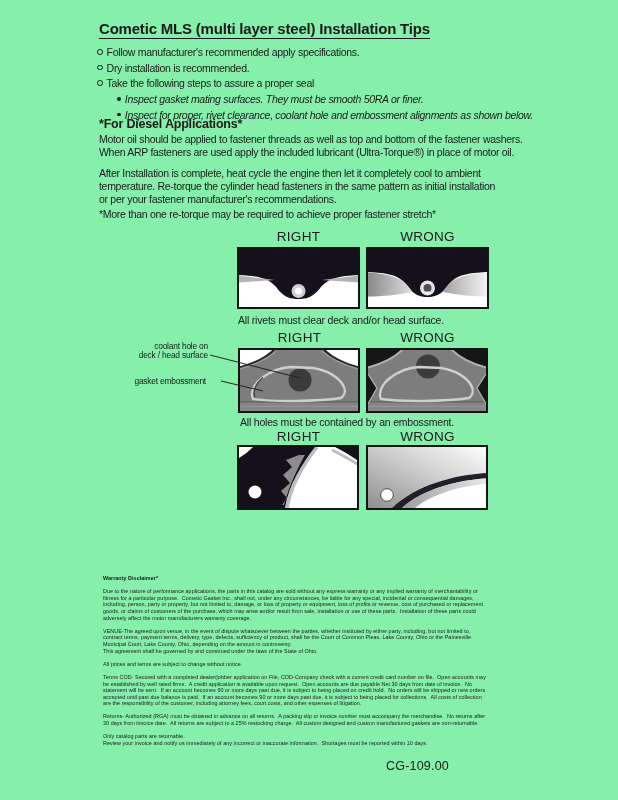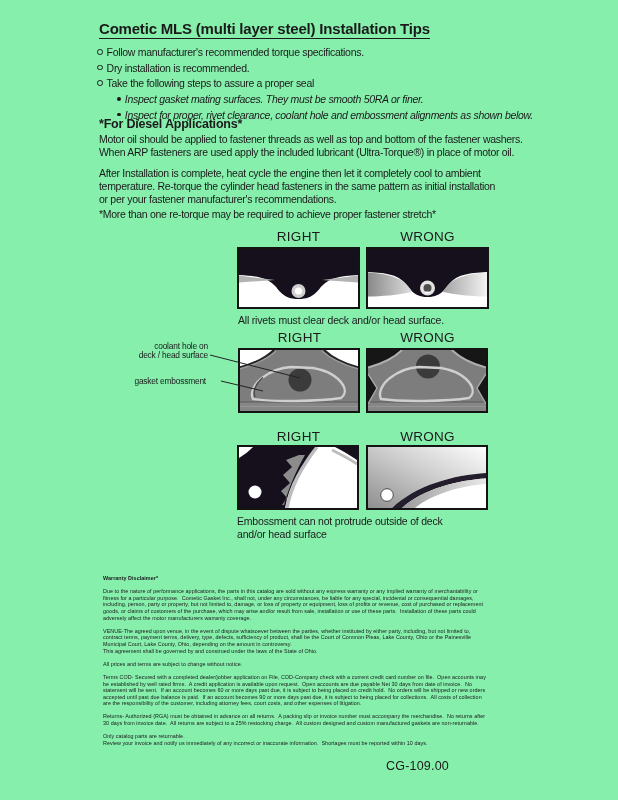--- a/index.html
+++ b/index.html
@@ -43,7 +43,7 @@
   <div id="tips" class="abs">
     <div class="tip">
         <span class="dotO"></span>
-        <span>Follow manufacturer's recommended torque specifications.</span>
+        <span>Follow manufacturer's recommended apply specifications.</span>
       </div>
     <div class="tip">
         <span class="dotO"></span>

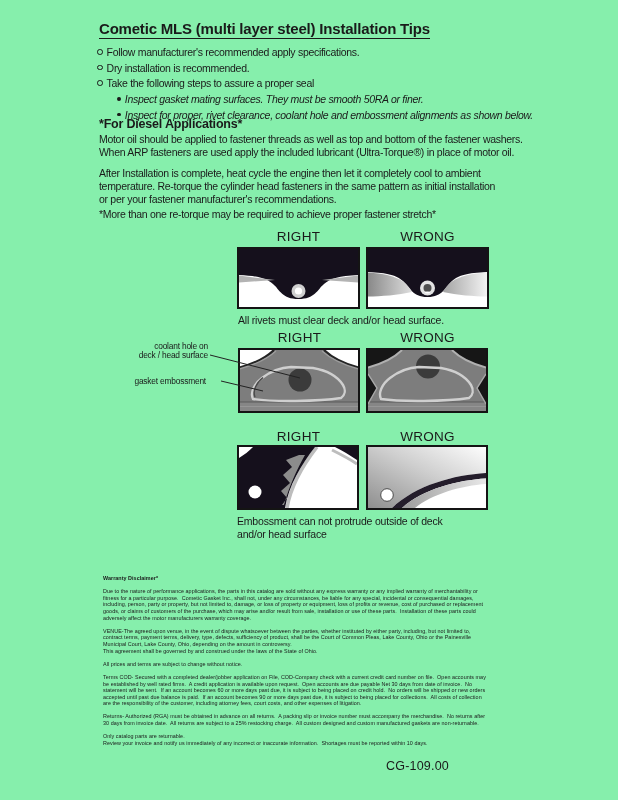--- a/index.html
+++ b/index.html
@@ -158,6 +158,7 @@
     <line x1="16" y1="36" x2="58" y2="46" stroke="#222222" stroke-width="1"></line>
   </svg>
 
+  <div class="abs caption" style="left:240px;top:416px;">All holes must be contained by an embossment.</div>
 
   <div class="abs dlabel" style="left:237px;top:429px;">RIGHT</div>
   <div class="abs dlabel" style="left:366px;top:429px;">WRONG</div>

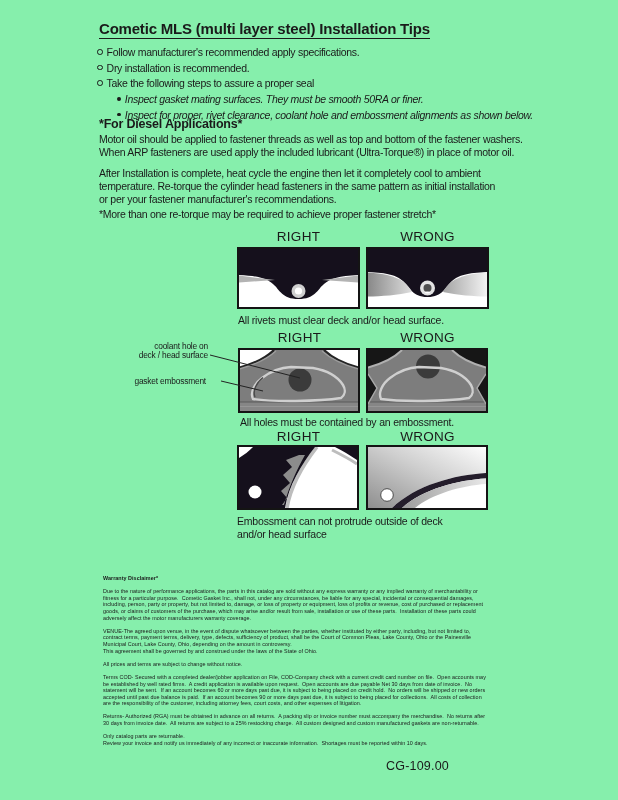--- a/index.html
+++ b/index.html
@@ -196,8 +196,6 @@
     </svg>
   </div>
 
-  <div class="abs caption" style="left:237px;top:515px;">Embossment can not protrude outside of deck
-and/or head surface</div>
 
   <div id="disclaimer" class="abs">
     <div class="dhead">Warranty Disclaimer*</div>

